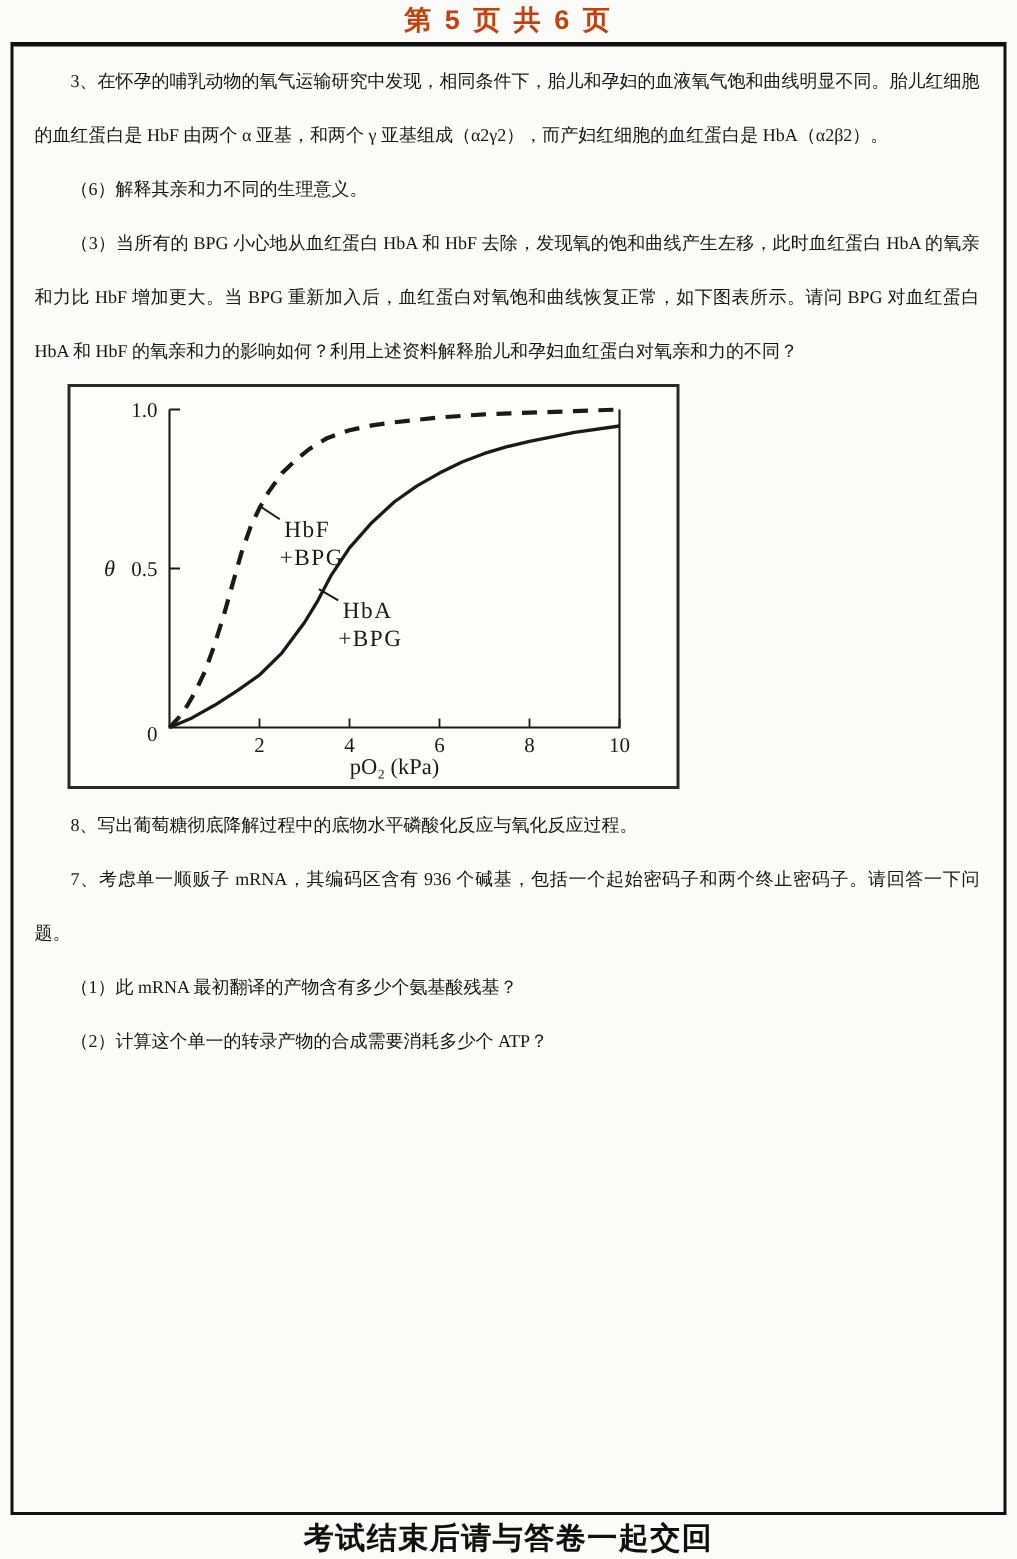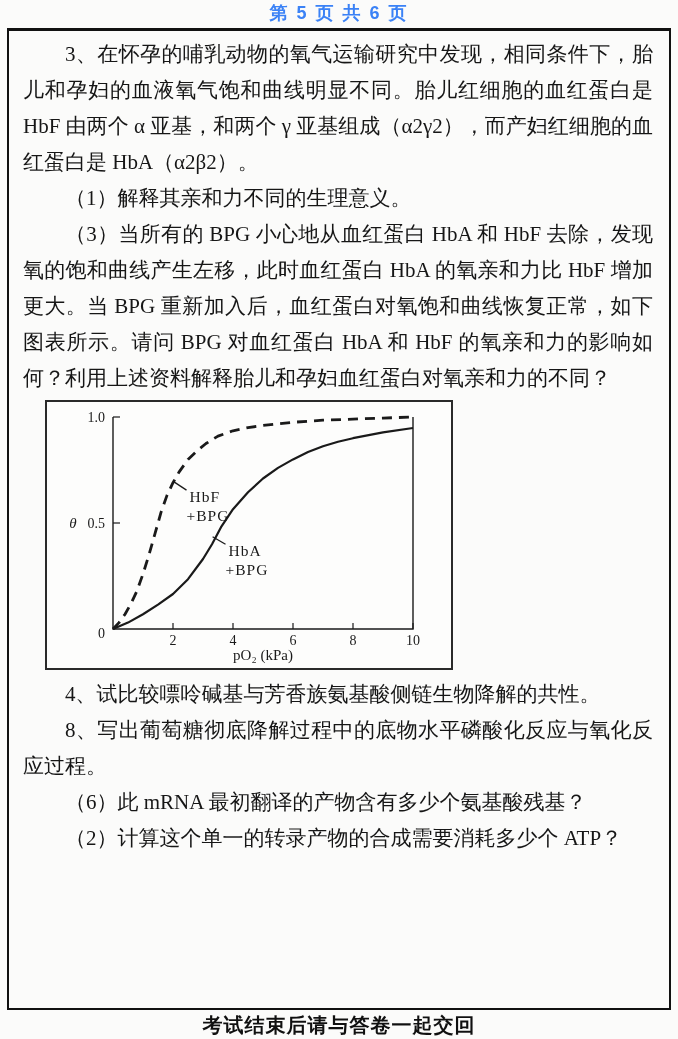--- a/index.html
+++ b/index.html
@@ -12,7 +12,7 @@
   .page-header{
     position:absolute;top:1px;left:0;width:100%;text-align:center;
     font-family:"Liberation Sans","DejaVu Sans",sans-serif;
-    font-weight:bold;font-size:18px;letter-spacing:2px;color:#3b82f6;
+    font-weight:bold;font-size:18px;letter-spacing:2px;color:#c2410c;
   }
   .main-box{
     position:absolute;left:7px;top:28px;width:664px;height:982px;

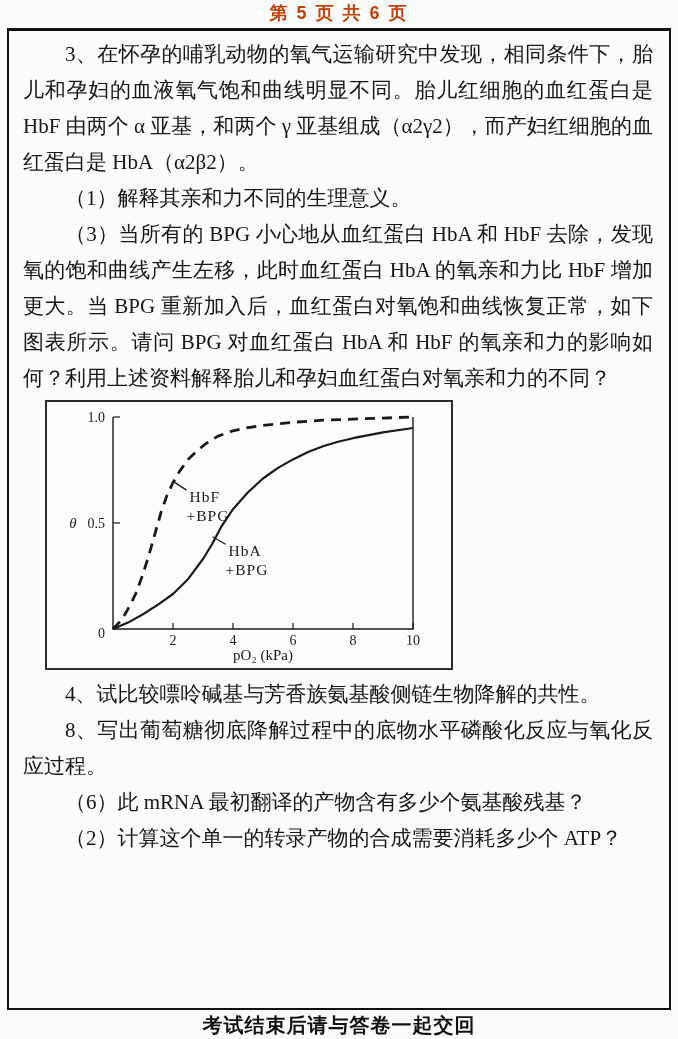--- a/index.html
+++ b/index.html
@@ -20,7 +20,7 @@
     padding:5px 16px 0 14px;overflow:hidden;
   }
   .main-box p{
-    margin:0;text-indent:2em;font-size:21px;line-height:36px;
+    margin:0;text-indent:2em;font-size:12px;line-height:36px;
     text-align:justify;color:#161616;
   }
   .figure{

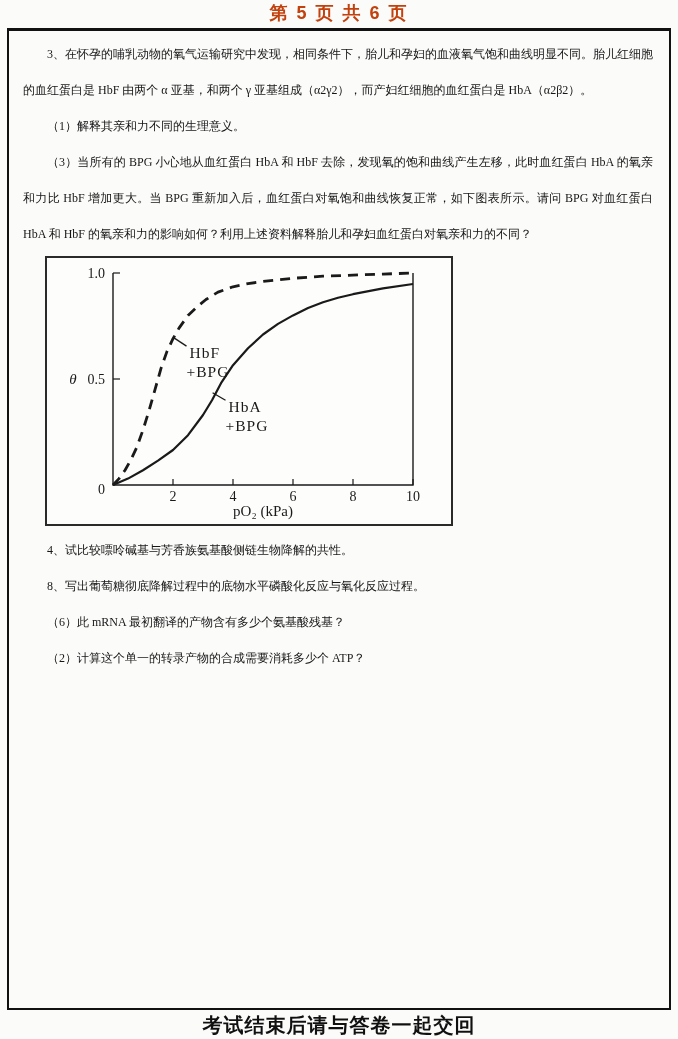--- a/index.html
+++ b/index.html
@@ -43,7 +43,7 @@
 
   <div class="main-box">
     <p>3、在怀孕的哺乳动物的氧气运输研究中发现，相同条件下，胎儿和孕妇的血液氧气饱和曲线明显不同。胎儿红细胞的血红蛋白是 HbF 由两个 α 亚基，和两个 γ 亚基组成（α2γ2），而产妇红细胞的血红蛋白是 HbA（α2β2）。</p>
-    <p>（1）解释其亲和力不同的生理意义。</p>
+    <p>（6）解释其亲和力不同的生理意义。</p>
     <p>（3）当所有的 BPG 小心地从血红蛋白 HbA 和 HbF 去除，发现氧的饱和曲线产生左移，此时血红蛋白 HbA 的氧亲和力比 HbF 增加更大。当 BPG 重新加入后，血红蛋白对氧饱和曲线恢复正常，如下图表所示。请问 BPG 对血红蛋白 HbA 和 HbF 的氧亲和力的影响如何？利用上述资料解释胎儿和孕妇血红蛋白对氧亲和力的不同？</p>
 
     <div class="figure">

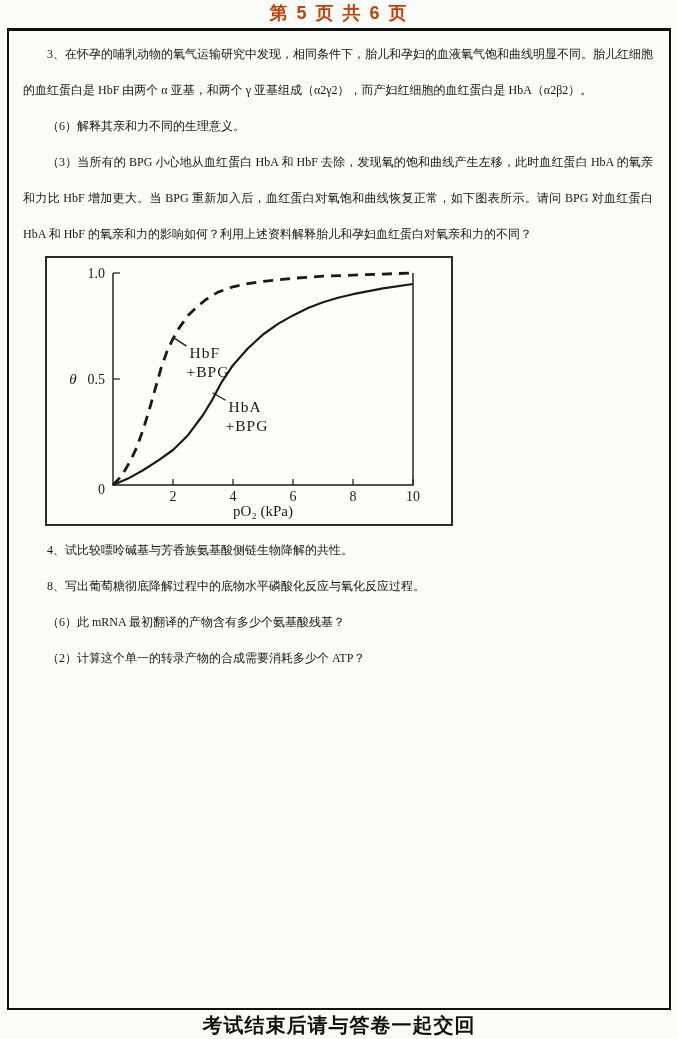--- a/index.html
+++ b/index.html
@@ -77,7 +77,6 @@
         </svg>
     </div>
 
-    <p>4、试比较嘌呤碱基与芳香族氨基酸侧链生物降解的共性。</p>
     <p>8、写出葡萄糖彻底降解过程中的底物水平磷酸化反应与氧化反应过程。</p>
     <p>（6）此 mRNA 最初翻译的产物含有多少个氨基酸残基？</p>
     <p>（2）计算这个单一的转录产物的合成需要消耗多少个 ATP？</p>

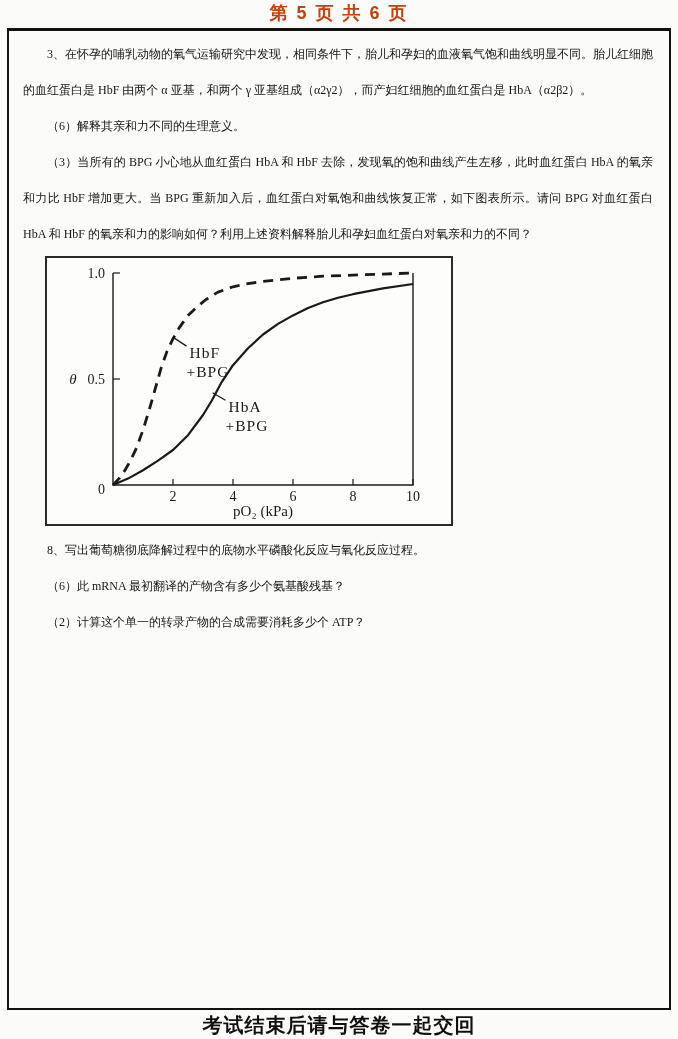--- a/index.html
+++ b/index.html
@@ -78,6 +78,7 @@
     </div>
 
     <p>8、写出葡萄糖彻底降解过程中的底物水平磷酸化反应与氧化反应过程。</p>
+    <p>7、考虑单一顺贩子 mRNA，其编码区含有 936 个碱基，包括一个起始密码子和两个终止密码子。请回答一下问题。</p>
     <p>（6）此 mRNA 最初翻译的产物含有多少个氨基酸残基？</p>
     <p>（2）计算这个单一的转录产物的合成需要消耗多少个 ATP？</p>
   </div>

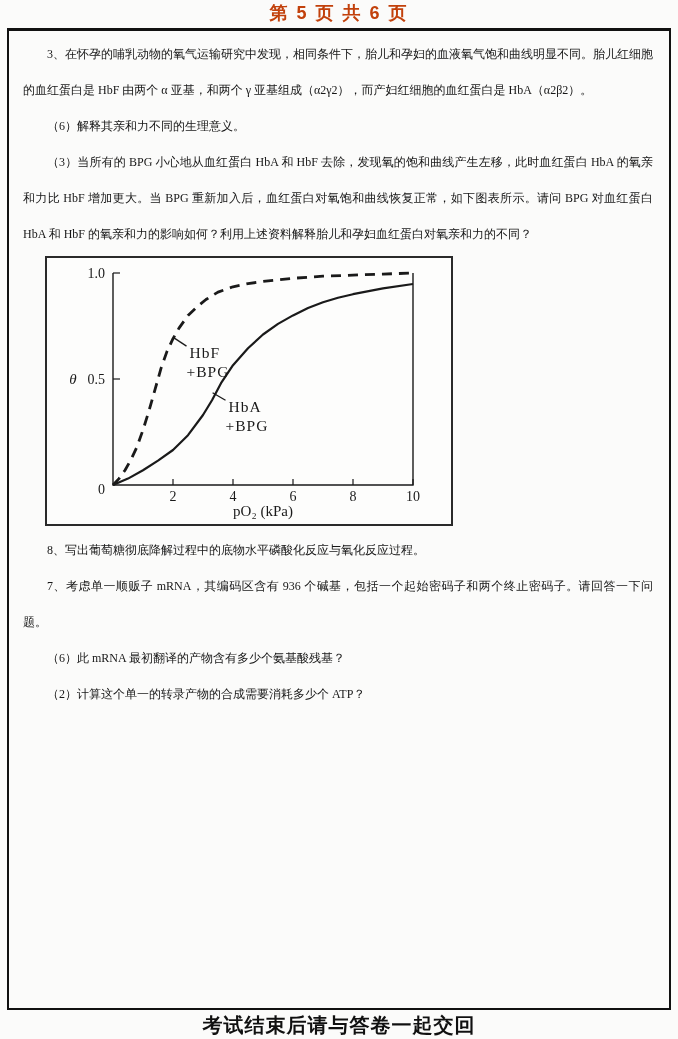--- a/index.html
+++ b/index.html
@@ -79,7 +79,7 @@
 
     <p>8、写出葡萄糖彻底降解过程中的底物水平磷酸化反应与氧化反应过程。</p>
     <p>7、考虑单一顺贩子 mRNA，其编码区含有 936 个碱基，包括一个起始密码子和两个终止密码子。请回答一下问题。</p>
-    <p>（6）此 mRNA 最初翻译的产物含有多少个氨基酸残基？</p>
+    <p>（1）此 mRNA 最初翻译的产物含有多少个氨基酸残基？</p>
     <p>（2）计算这个单一的转录产物的合成需要消耗多少个 ATP？</p>
   </div>
 

